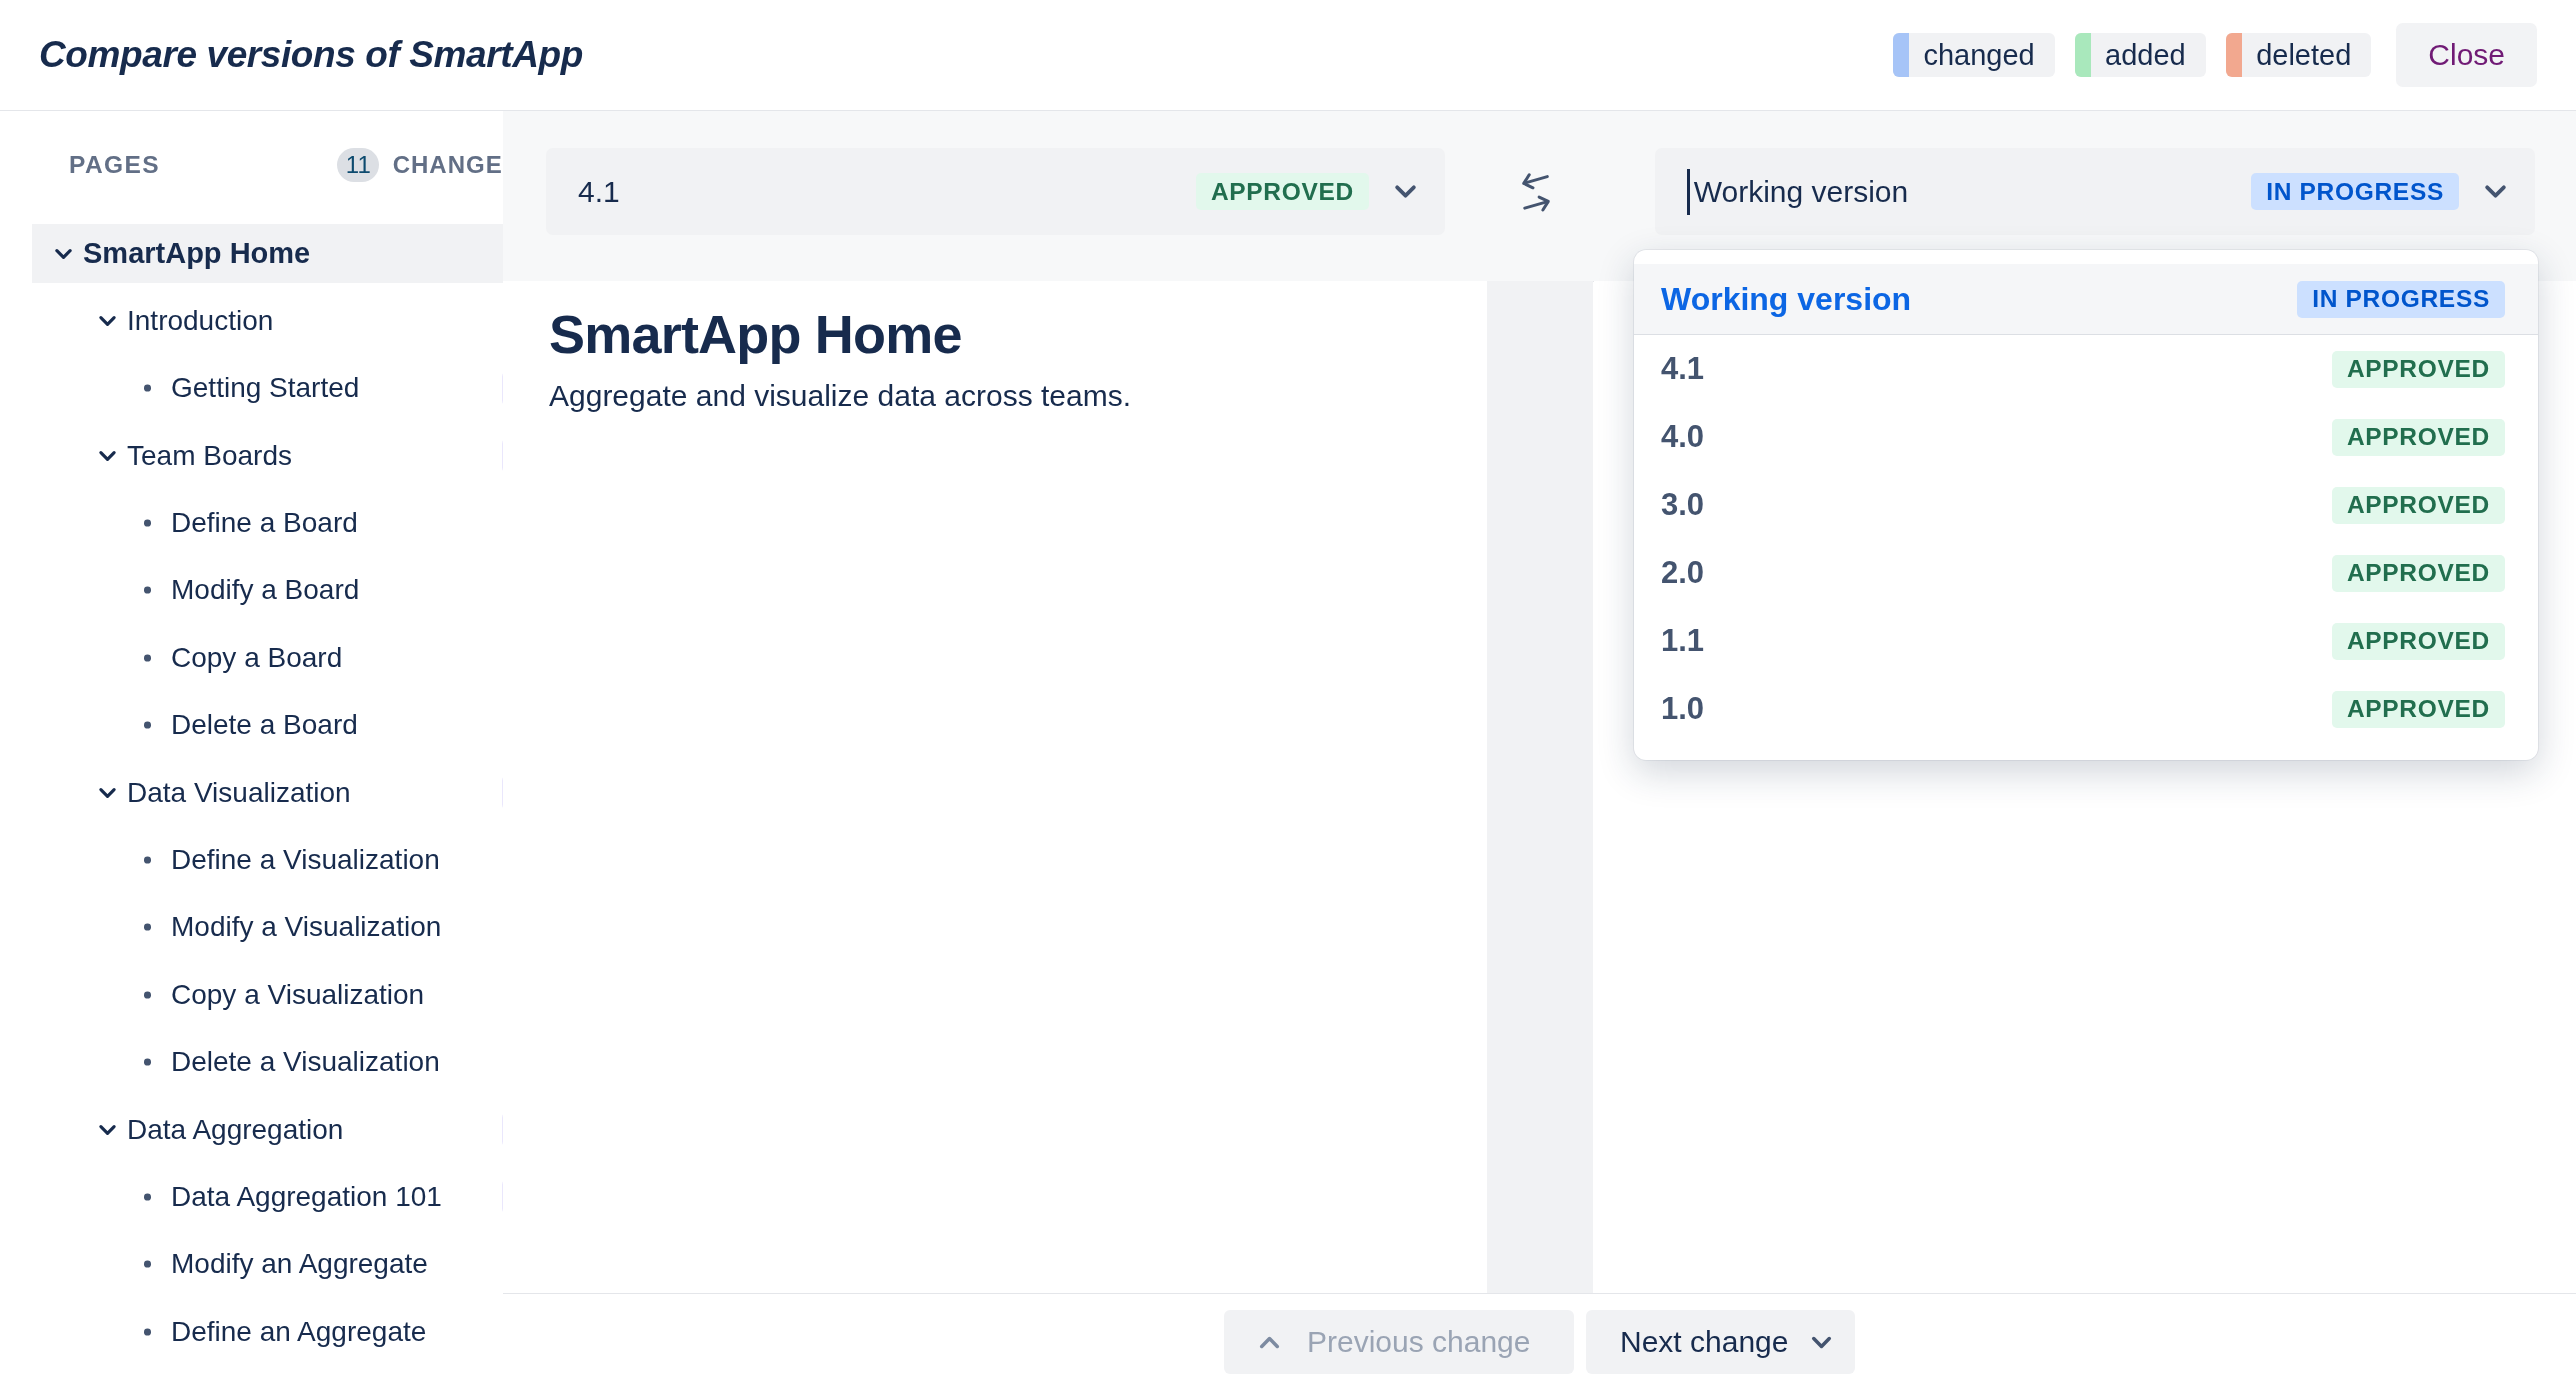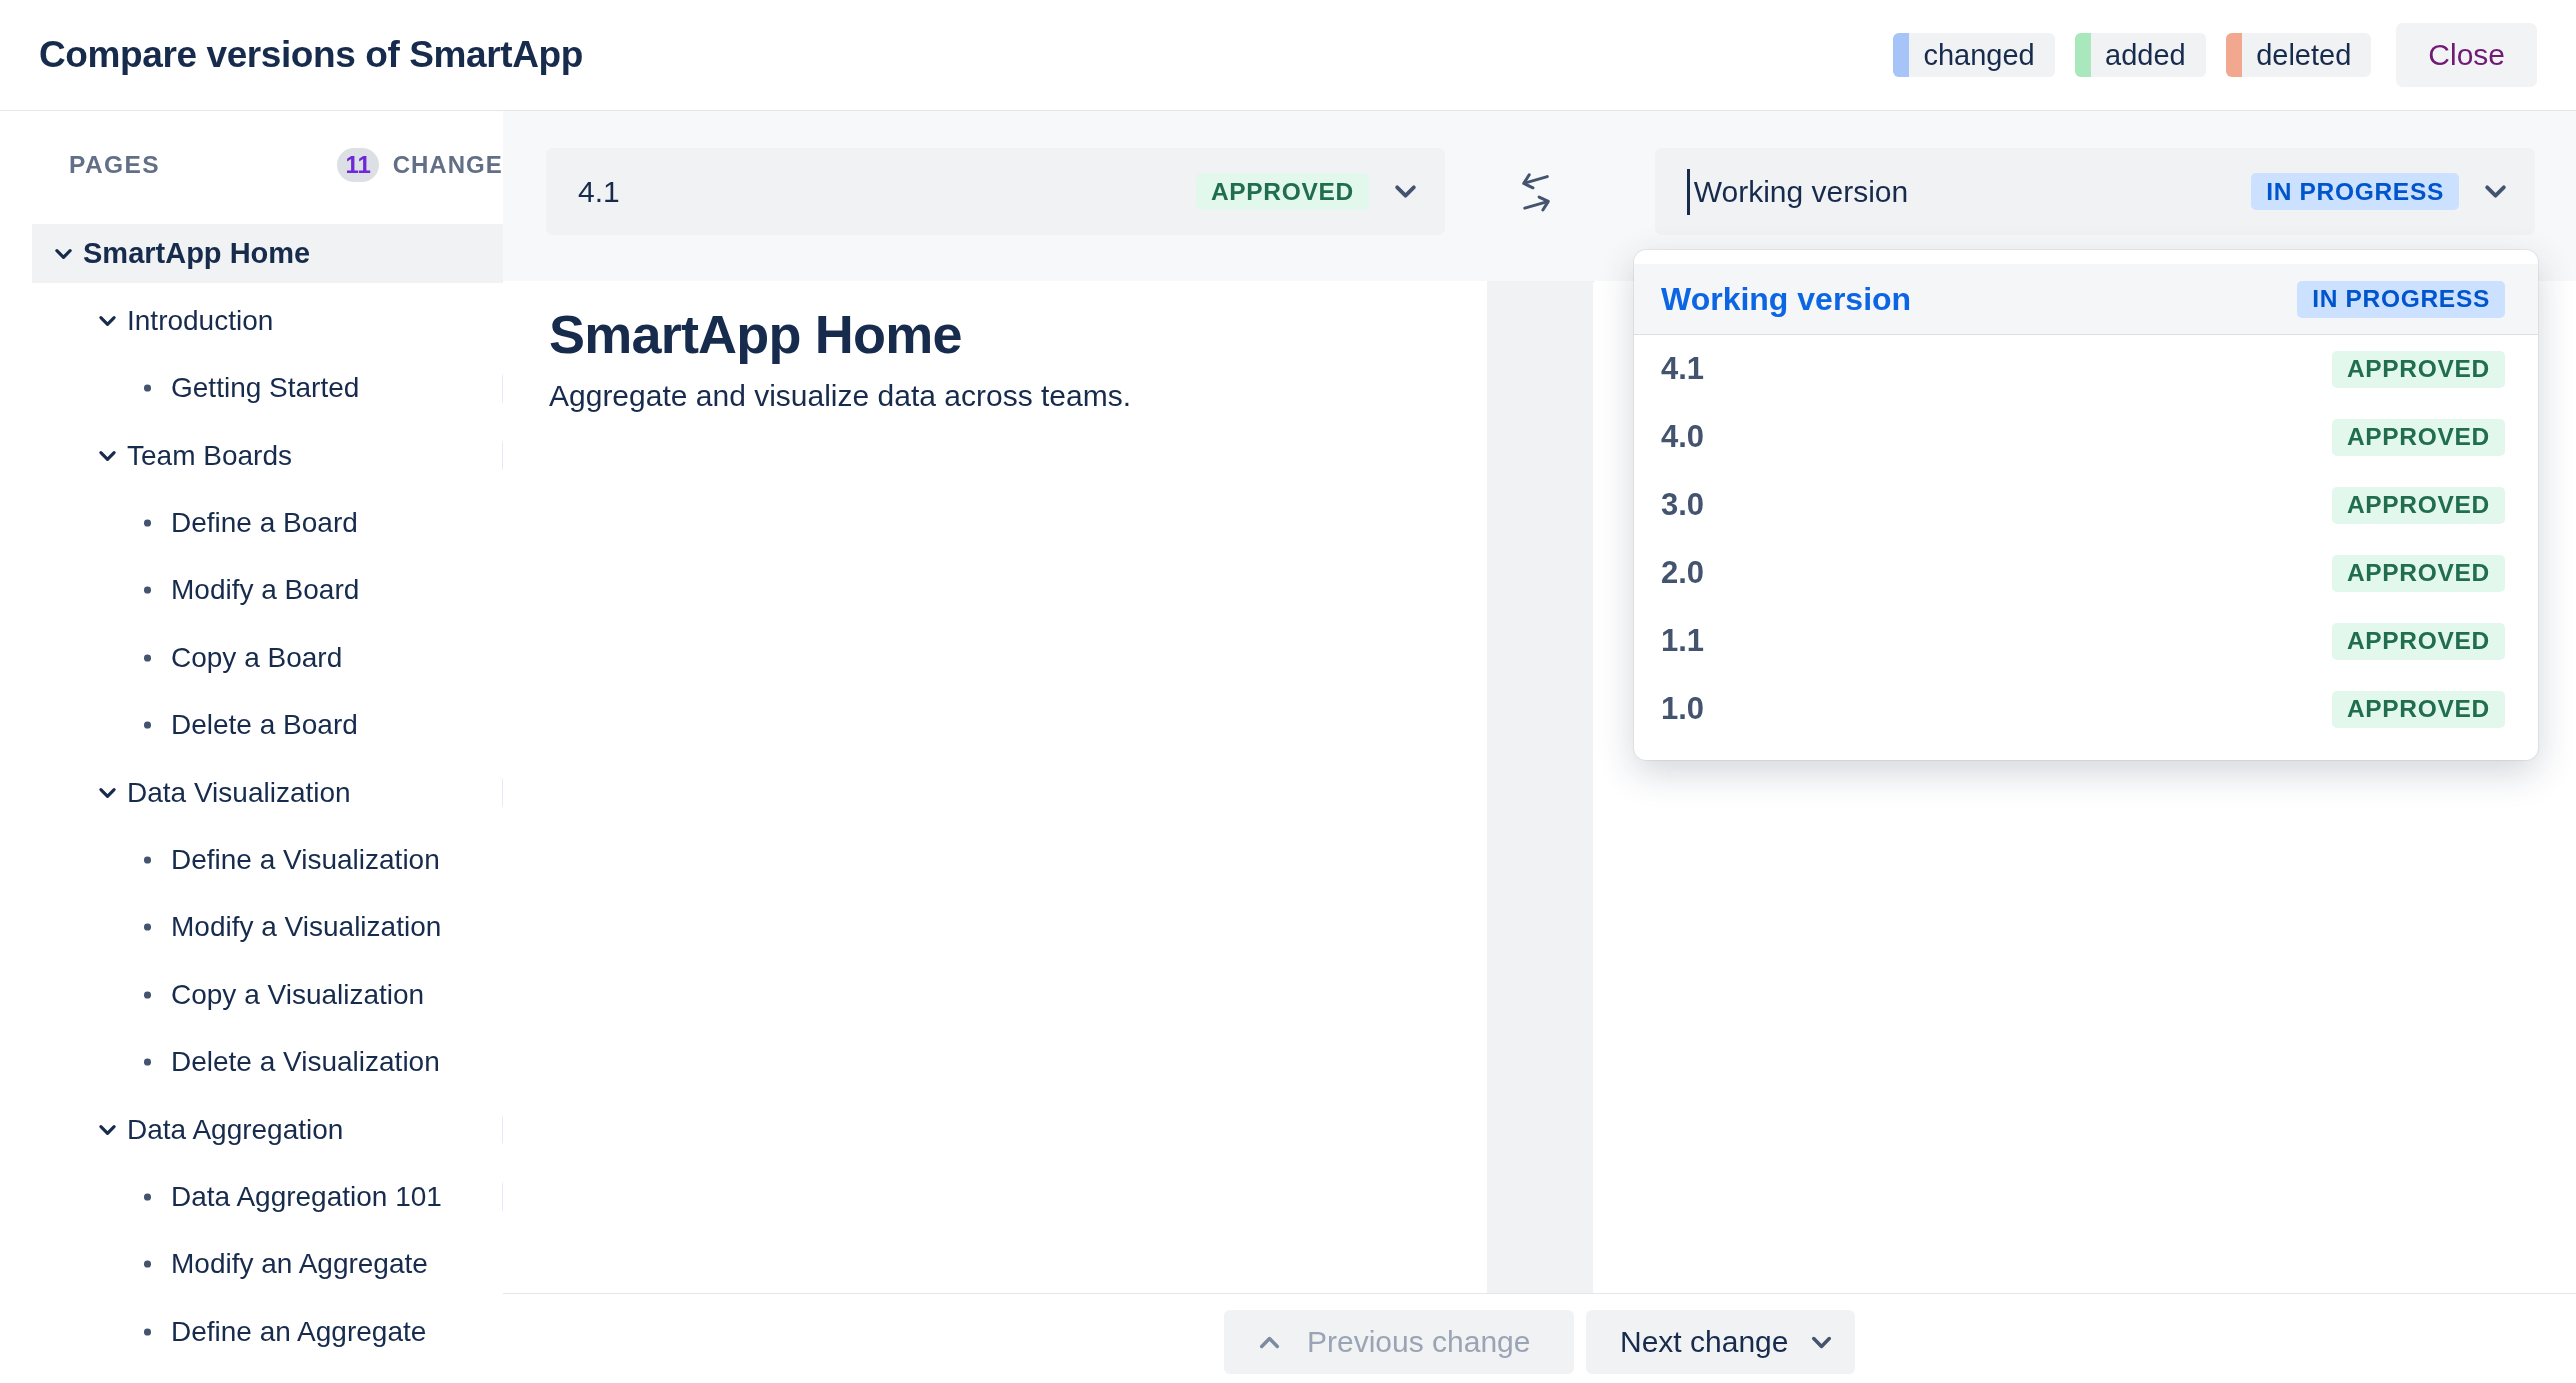--- a/index.html
+++ b/index.html
@@ -11,7 +11,7 @@
   
   .topbar{position:absolute;left:0;top:0;right:0;height:111px;background:#fff;
           border-bottom:1.7px solid #E4E6EA;display:flex;align-items:center;padding:0 39px;}
-  .page-title{font-size:37px;font-weight:700;letter-spacing:-0.4px;white-space:nowrap;}
+  .page-title{font-size:37px;font-weight:700;letter-spacing:-0.4px;white-space:nowrap;font-style:italic;}
   .legend{margin-left:auto;display:flex;align-items:center;gap:20px;}
   .legend-badge{display:flex;align-items:center;height:44px;background:#F1F2F4;
                 border-radius:6px;overflow:hidden;}

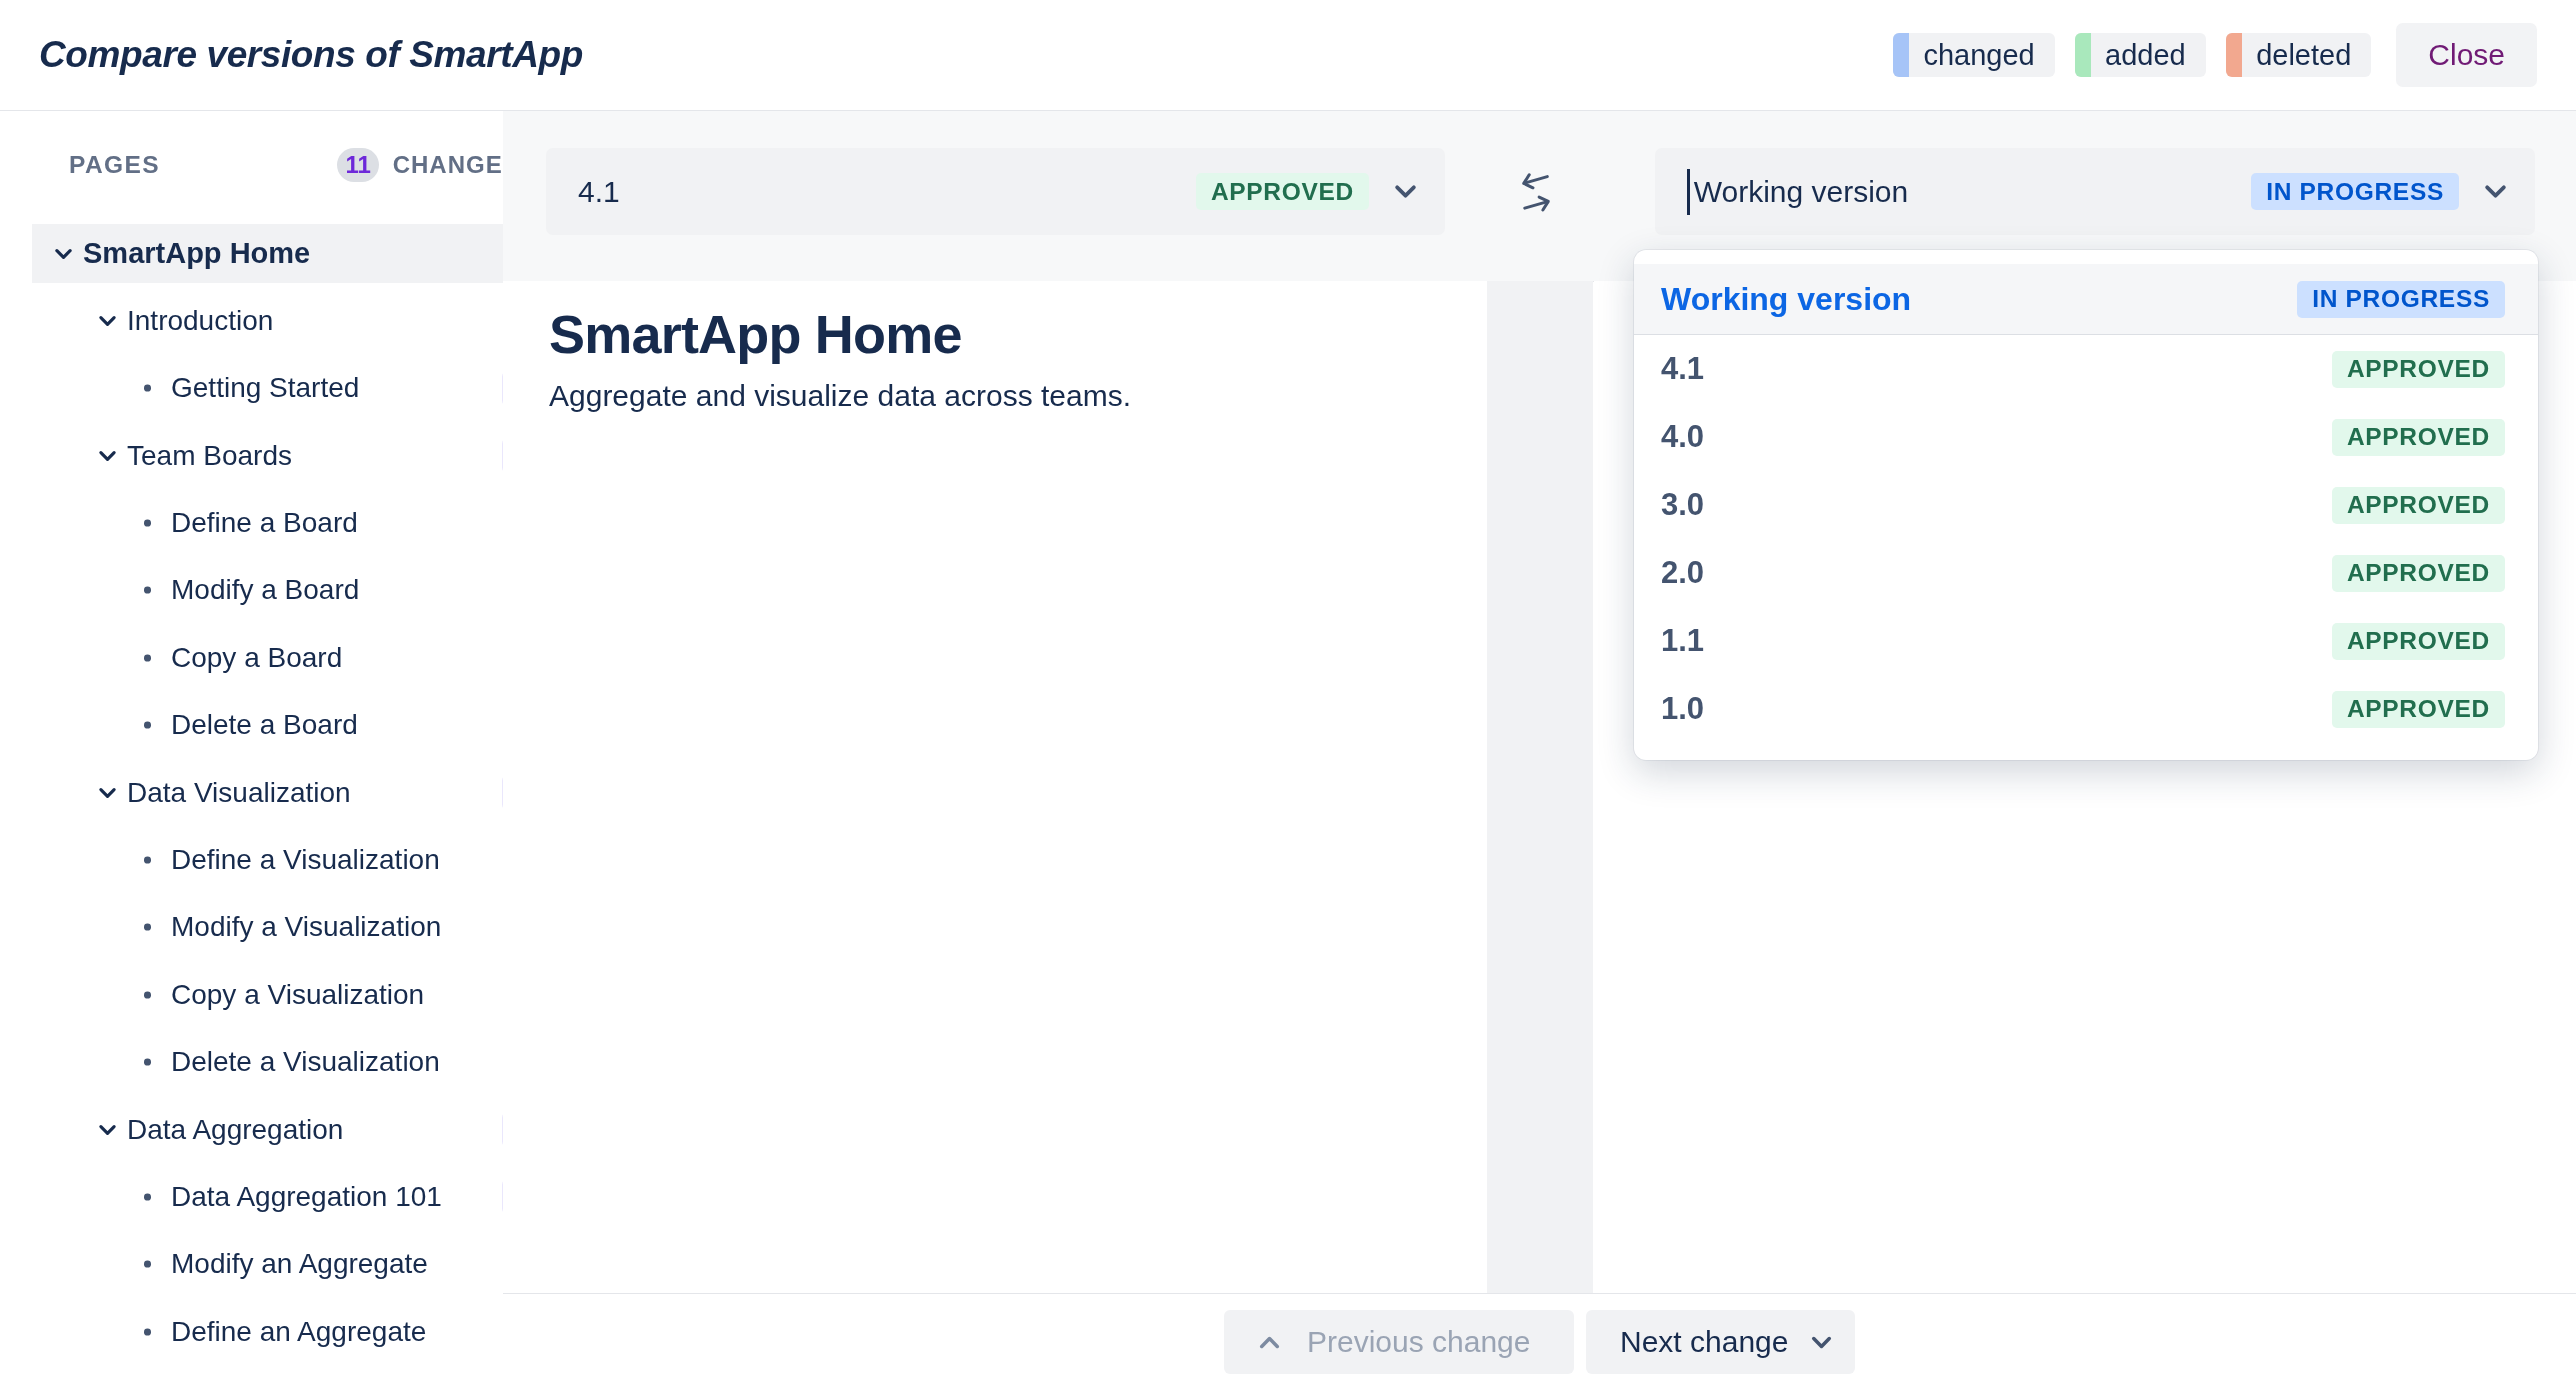--- a/index.html
+++ b/index.html
@@ -26,7 +26,7 @@
   .sidebar-head{height:96px;display:flex;align-items:center;padding:12px 39px 0 37px;}
   .pages-label{font-size:24.5px;font-weight:700;color:#626F86;letter-spacing:1.4px;}
   .count-pill{margin-left:auto;min-width:41px;height:34px;border-radius:17px;background:#DCDFE4;
-              color:#6d28d9;font-size:24px;font-weight:700;display:flex;align-items:center;
+              color:#0c4a6e;font-size:24px;font-weight:400;display:flex;align-items:center;
               justify-content:center;padding:0 8.4px;text-align:right;}
   .changed-label{margin-left:13.5px;font-size:24px;font-weight:700;color:#626F86;letter-spacing:1px;}
   .tree{position:relative;padding-top:17px;}

